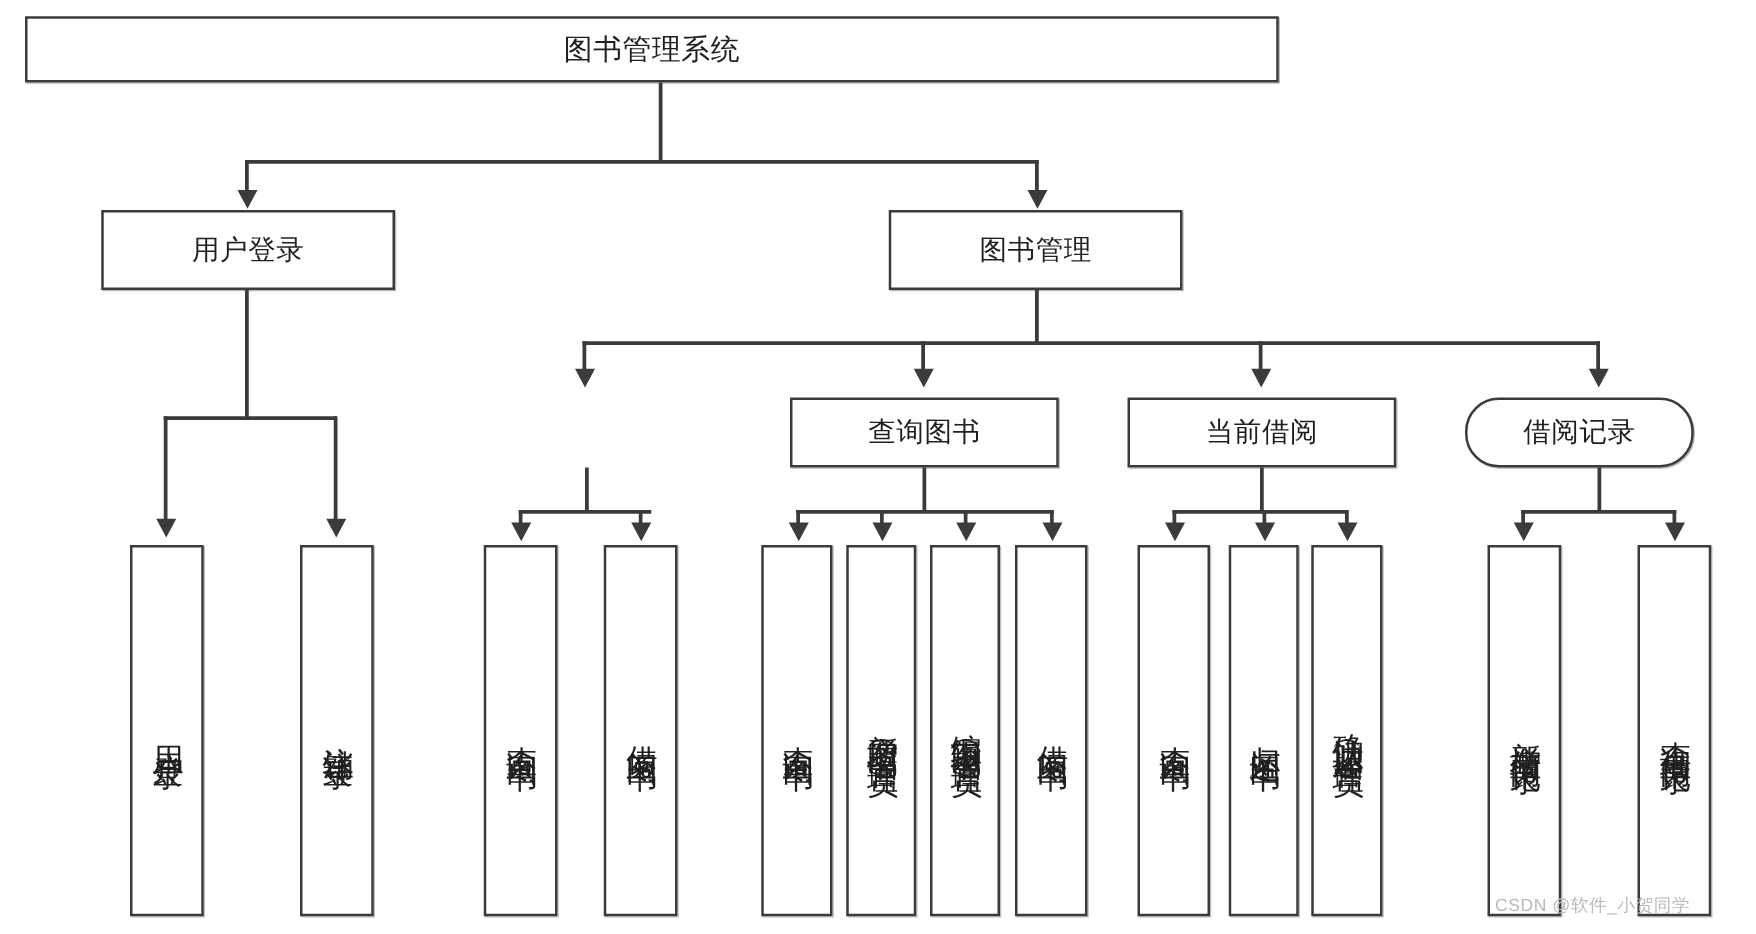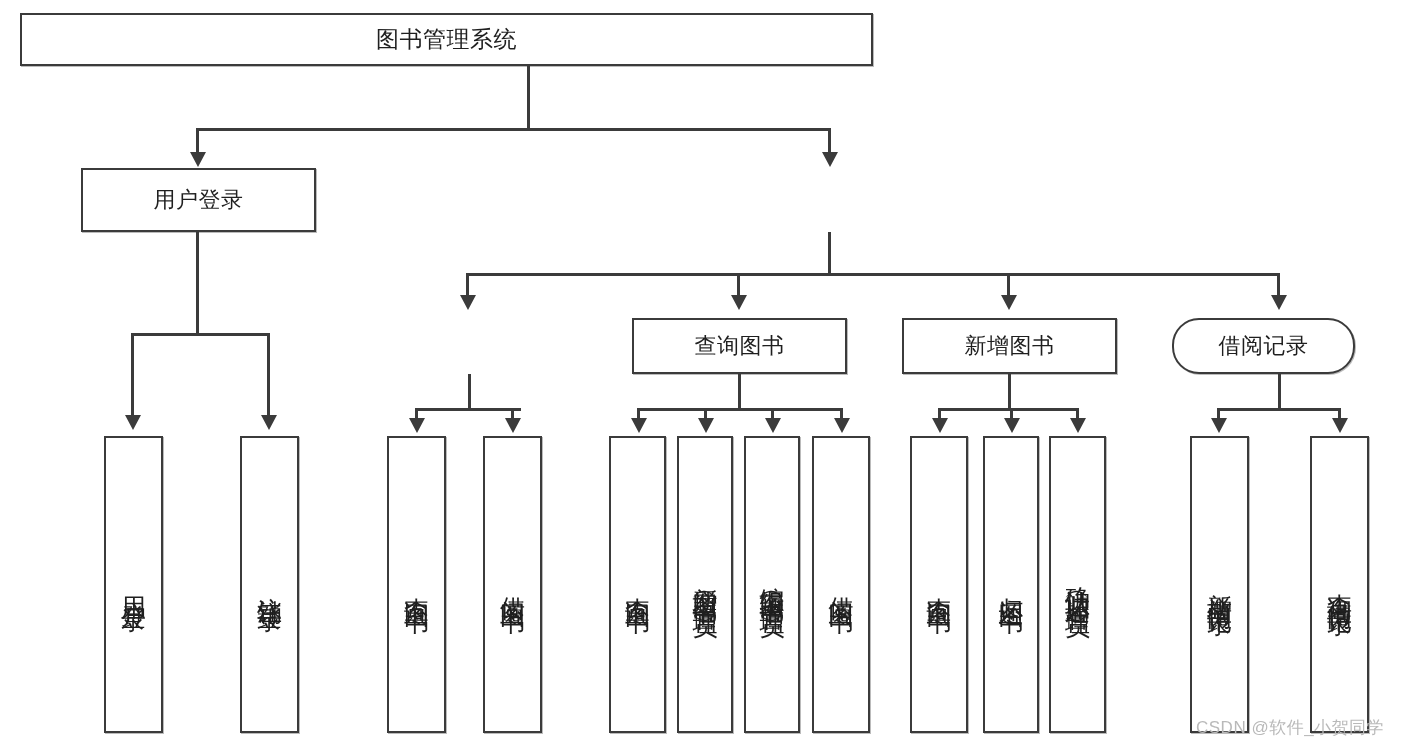--- a/index.html
+++ b/index.html
@@ -87,7 +87,7 @@
 
 <div id="canvas">
 
-  <div class="box horiz title" style="left:20px;top:13px;width:853px;height:53px;">
+  <div class="box horiz title" style="left:20px;top:13px;width:1003px;height:53px;">
     <span class="label">图书管理系统</span>
   </div>
 

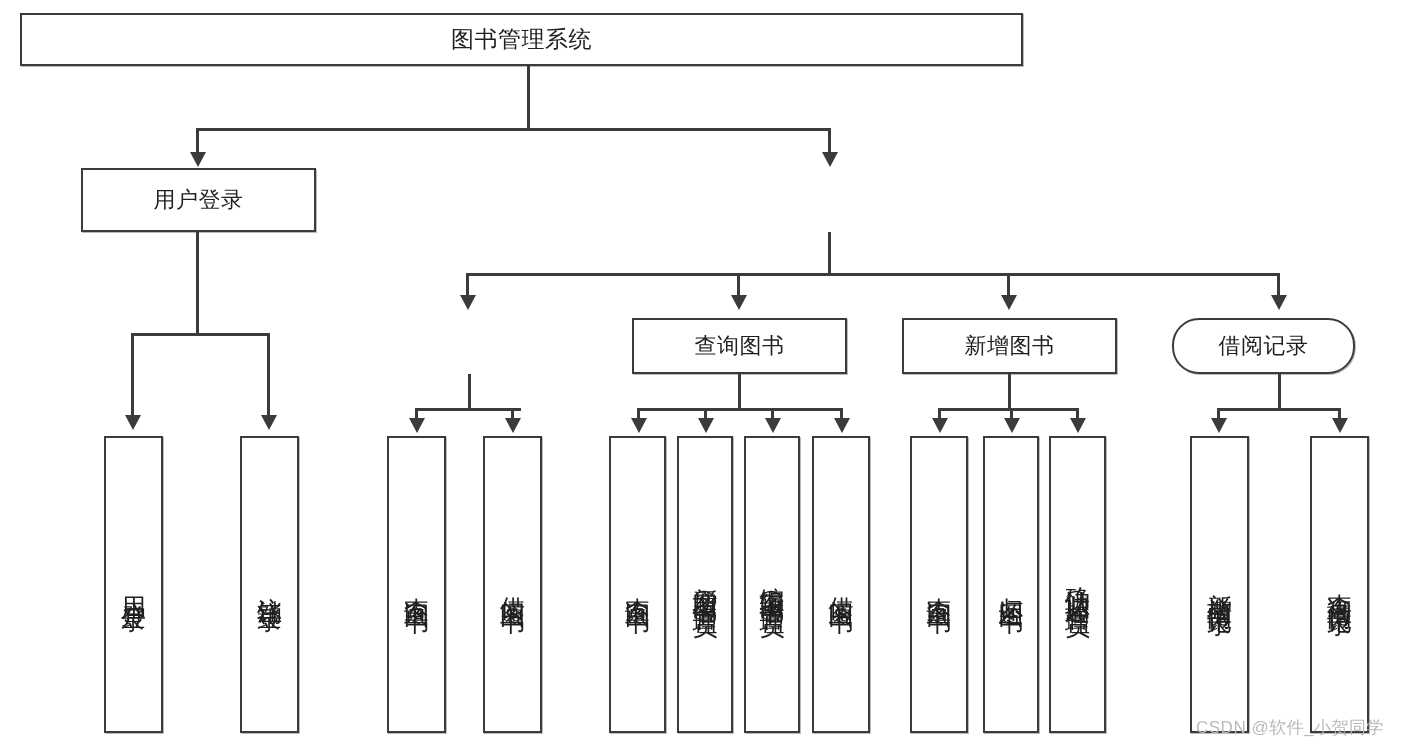--- a/index.html
+++ b/index.html
@@ -104,6 +104,9 @@
     <span class="label">用户登录</span>
   </div>
 
+  <div class="box horiz" style="left:711px;top:168px;width:235px;height:64px;">
+    <span class="label">图书管理</span>
+  </div>
 
   <div class="vline" style="left:196px;top:232px;height:102px;"></div>
   <div class="hline" style="left:131px;top:333px;width:138px;"></div>

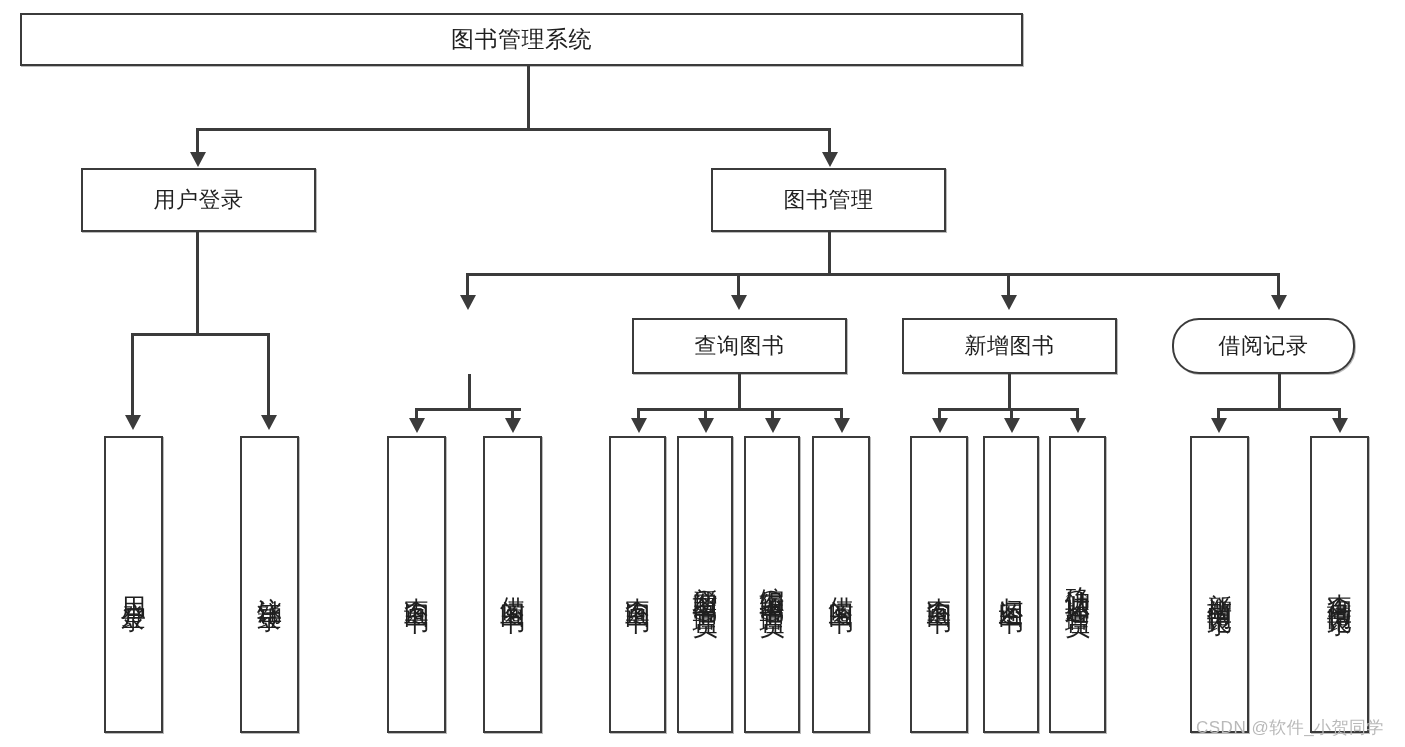--- a/index.html
+++ b/index.html
@@ -130,7 +130,7 @@
     <span class="label">查询图书</span>
   </div>
   <div class="box horiz" style="left:902px;top:318px;width:215px;height:56px;">
-    <span class="label">新增图书</span>
+    <span class="label">当前借阅</span>
   </div>
   <div class="box horiz" style="left:1172px;top:318px;width:183px;height:56px;border-radius:27px;">
     <span class="label">借阅记录</span>

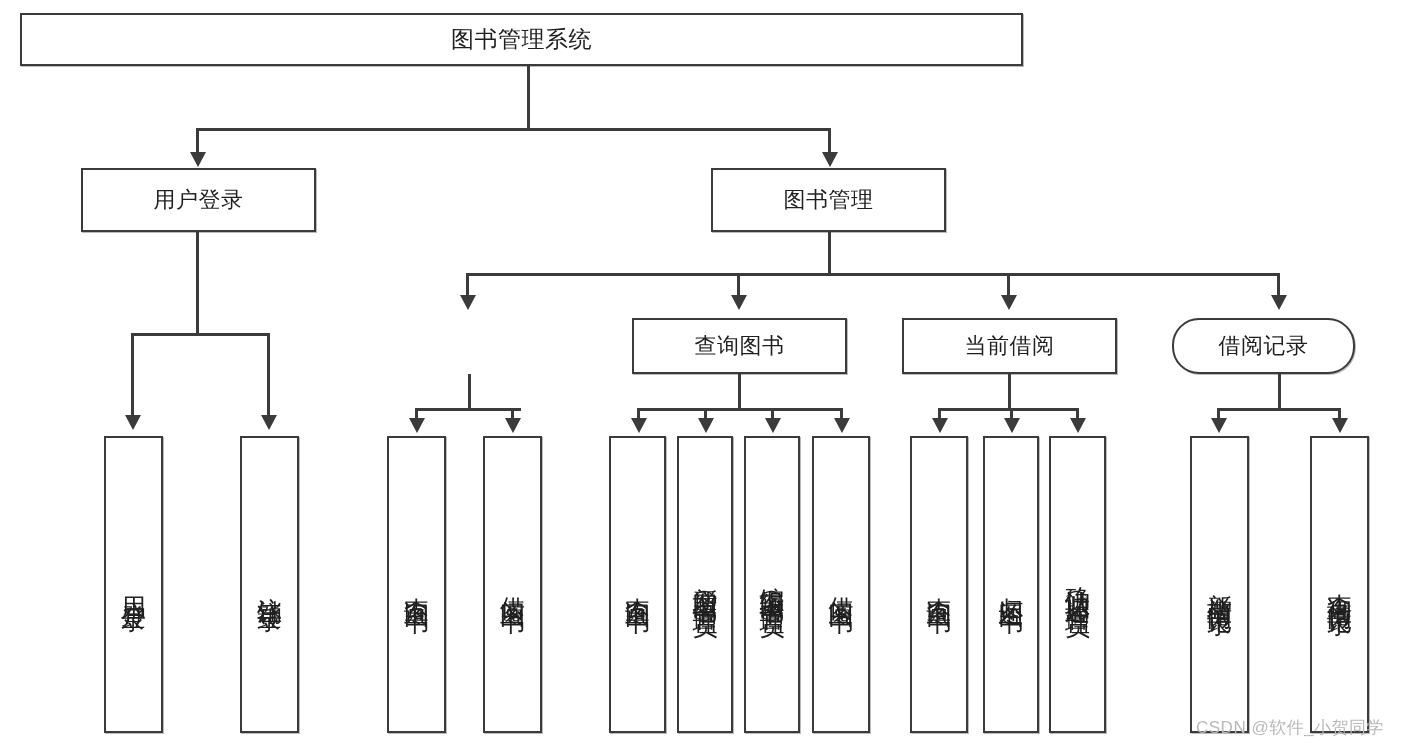--- a/index.html
+++ b/index.html
@@ -76,7 +76,7 @@
   
   .watermark{
     position:absolute;
-    font-size:17px;
+    font-size:14px;
     color:#b9b9b9;
     white-space:nowrap;
     letter-spacing:.5px;

